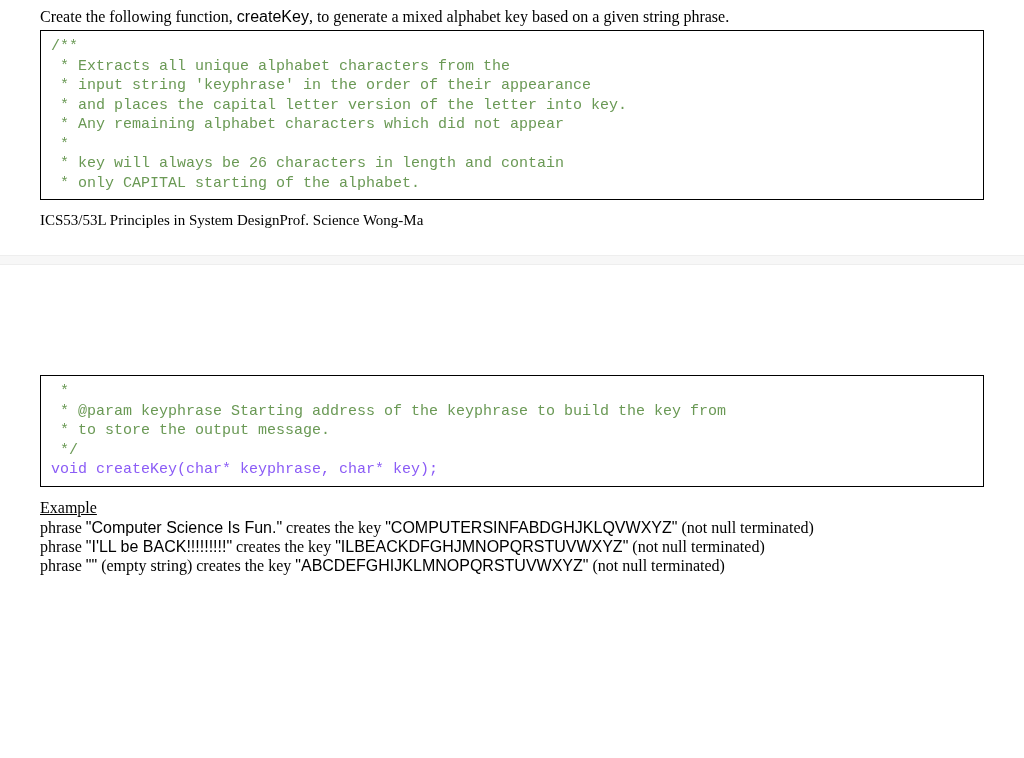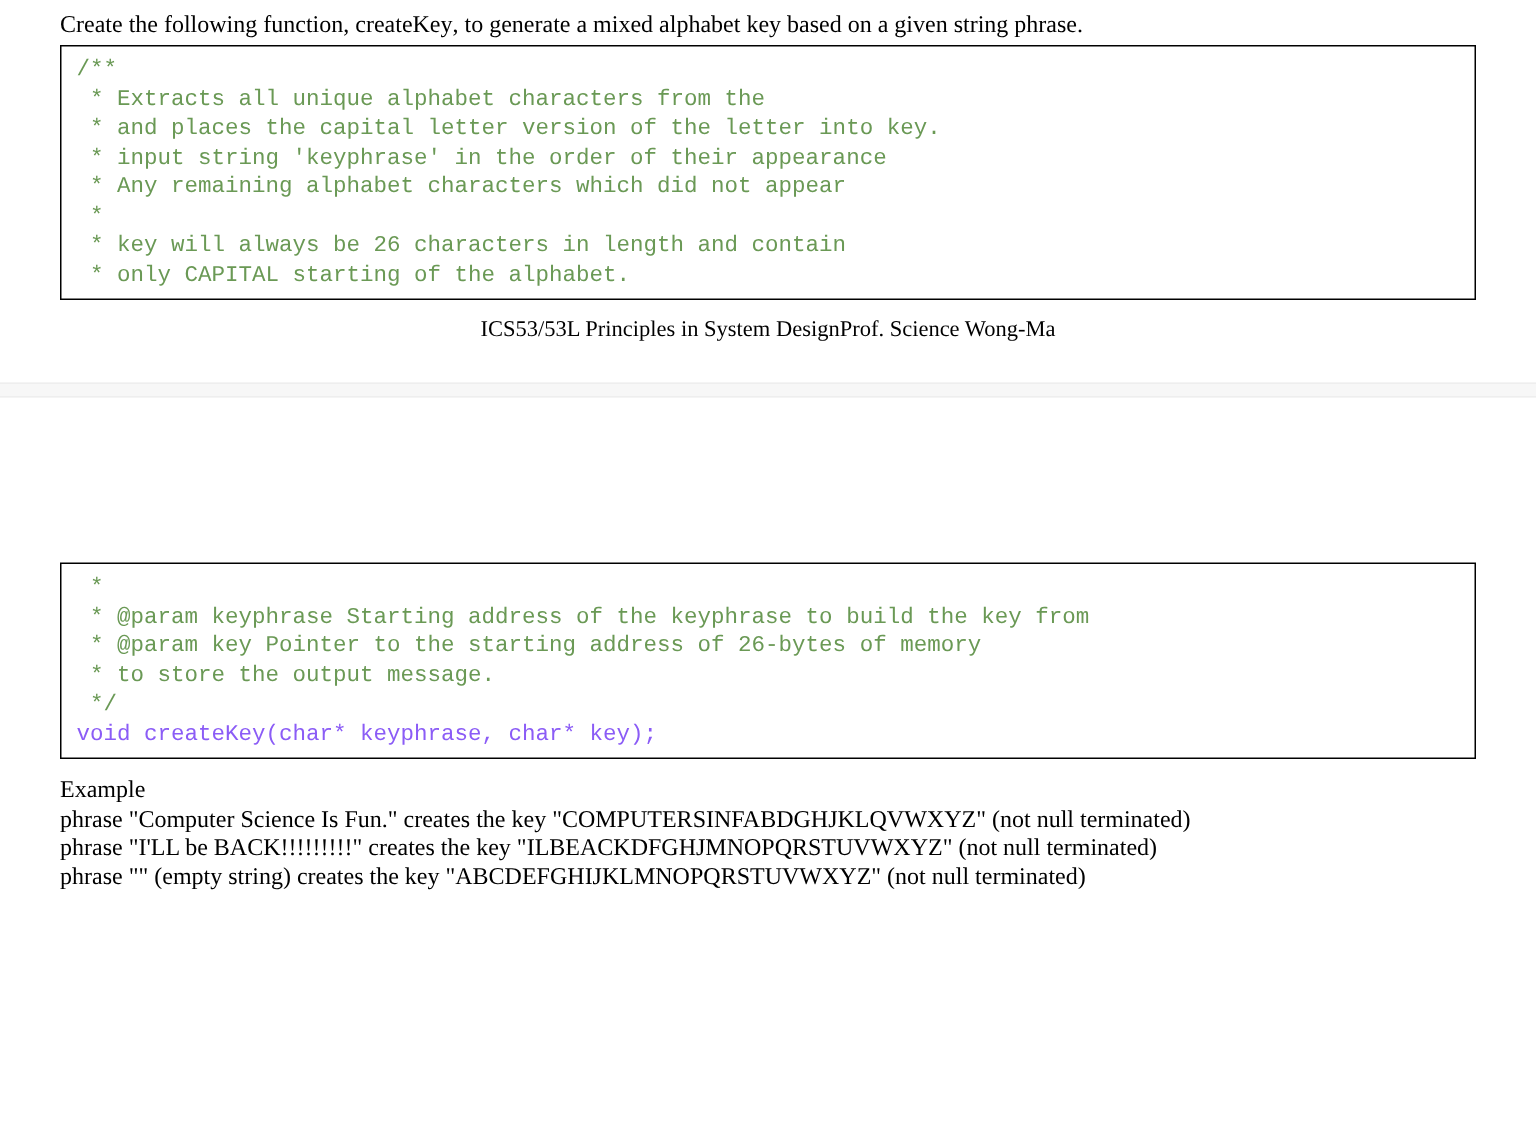--- a/index.html
+++ b/index.html
@@ -21,7 +21,7 @@
       margin-bottom: 4px;
     }
     .mono {
-      font-family: Liberation Serif, serif;
+      font-family: Liberation Sans, sans-serif;
       font-size: 16px;
     }
     .code-box {

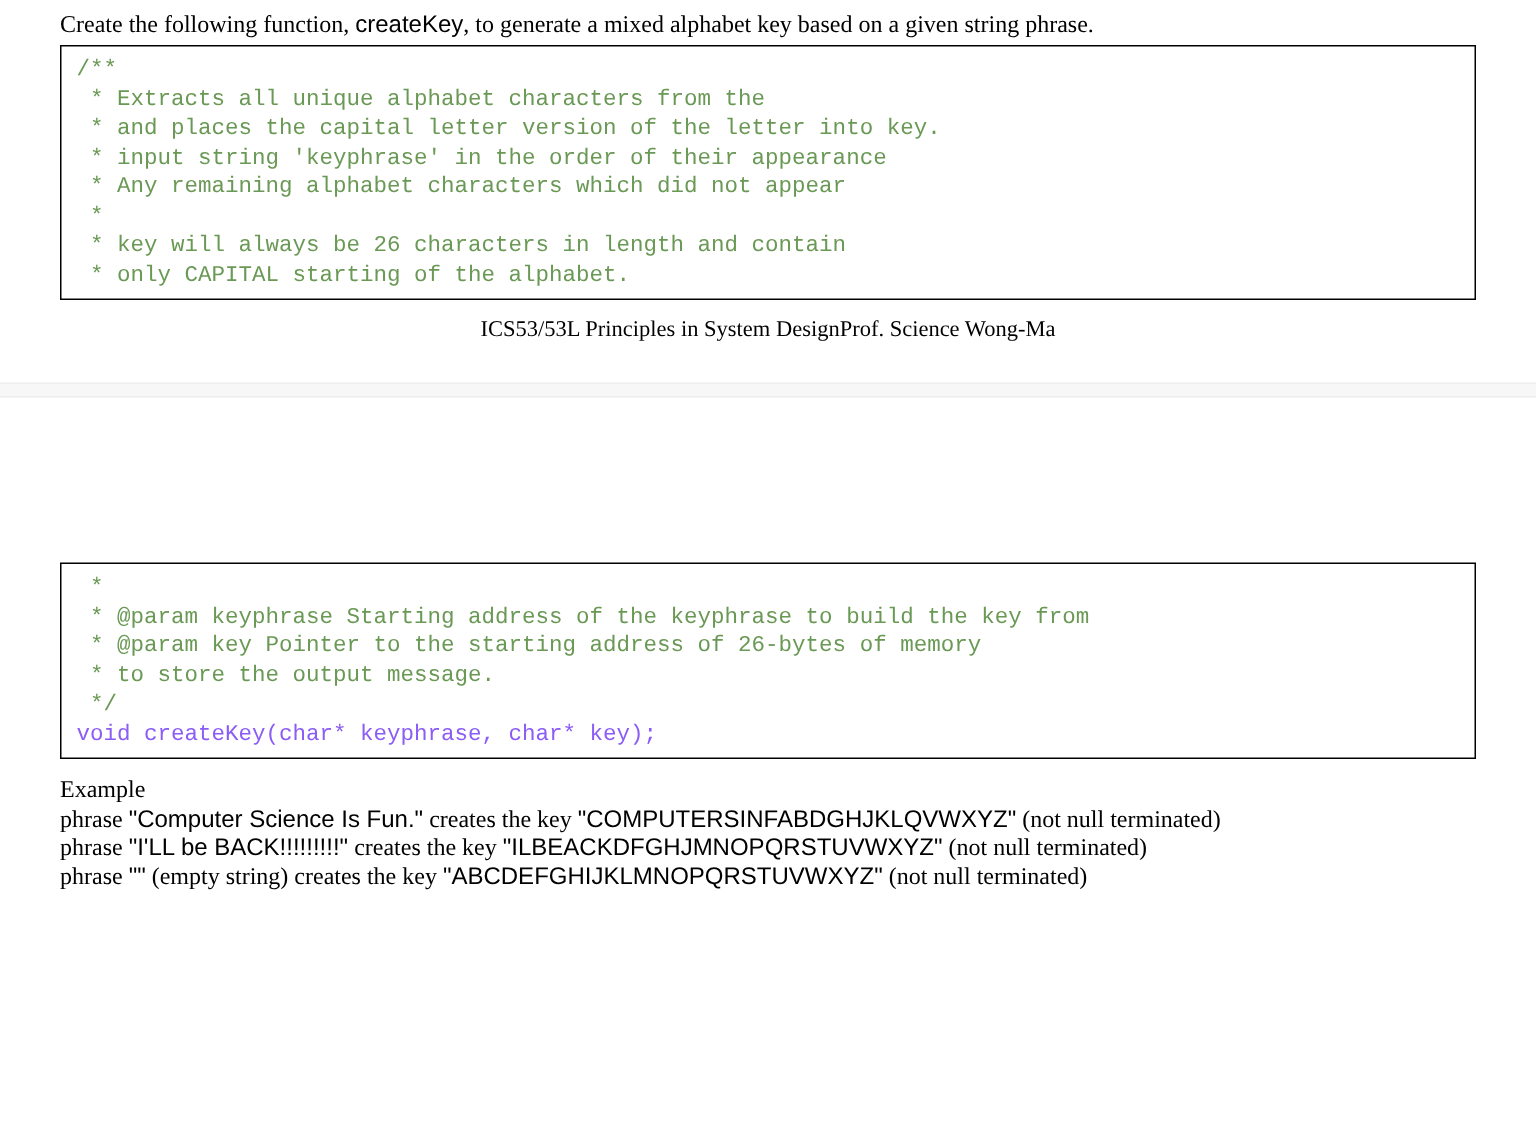--- a/index.html
+++ b/index.html
@@ -75,8 +75,8 @@
   <div class="code-box">
     <div class="comment">/**</div>
     <div class="comment"> * Extracts all unique alphabet characters from the</div>
+    <div class="comment"> * input string 'keyphrase' in the order of their appearance</div>
     <div class="comment"> * and places the capital letter version of the letter into key.</div>
-    <div class="comment"> * input string 'keyphrase' in the order of their appearance</div>
     <div class="comment"> * Any remaining alphabet characters which did not appear</div>
     <div class="comment"> *</div>
     <div class="comment"> * key will always be 26 characters in length and contain</div>

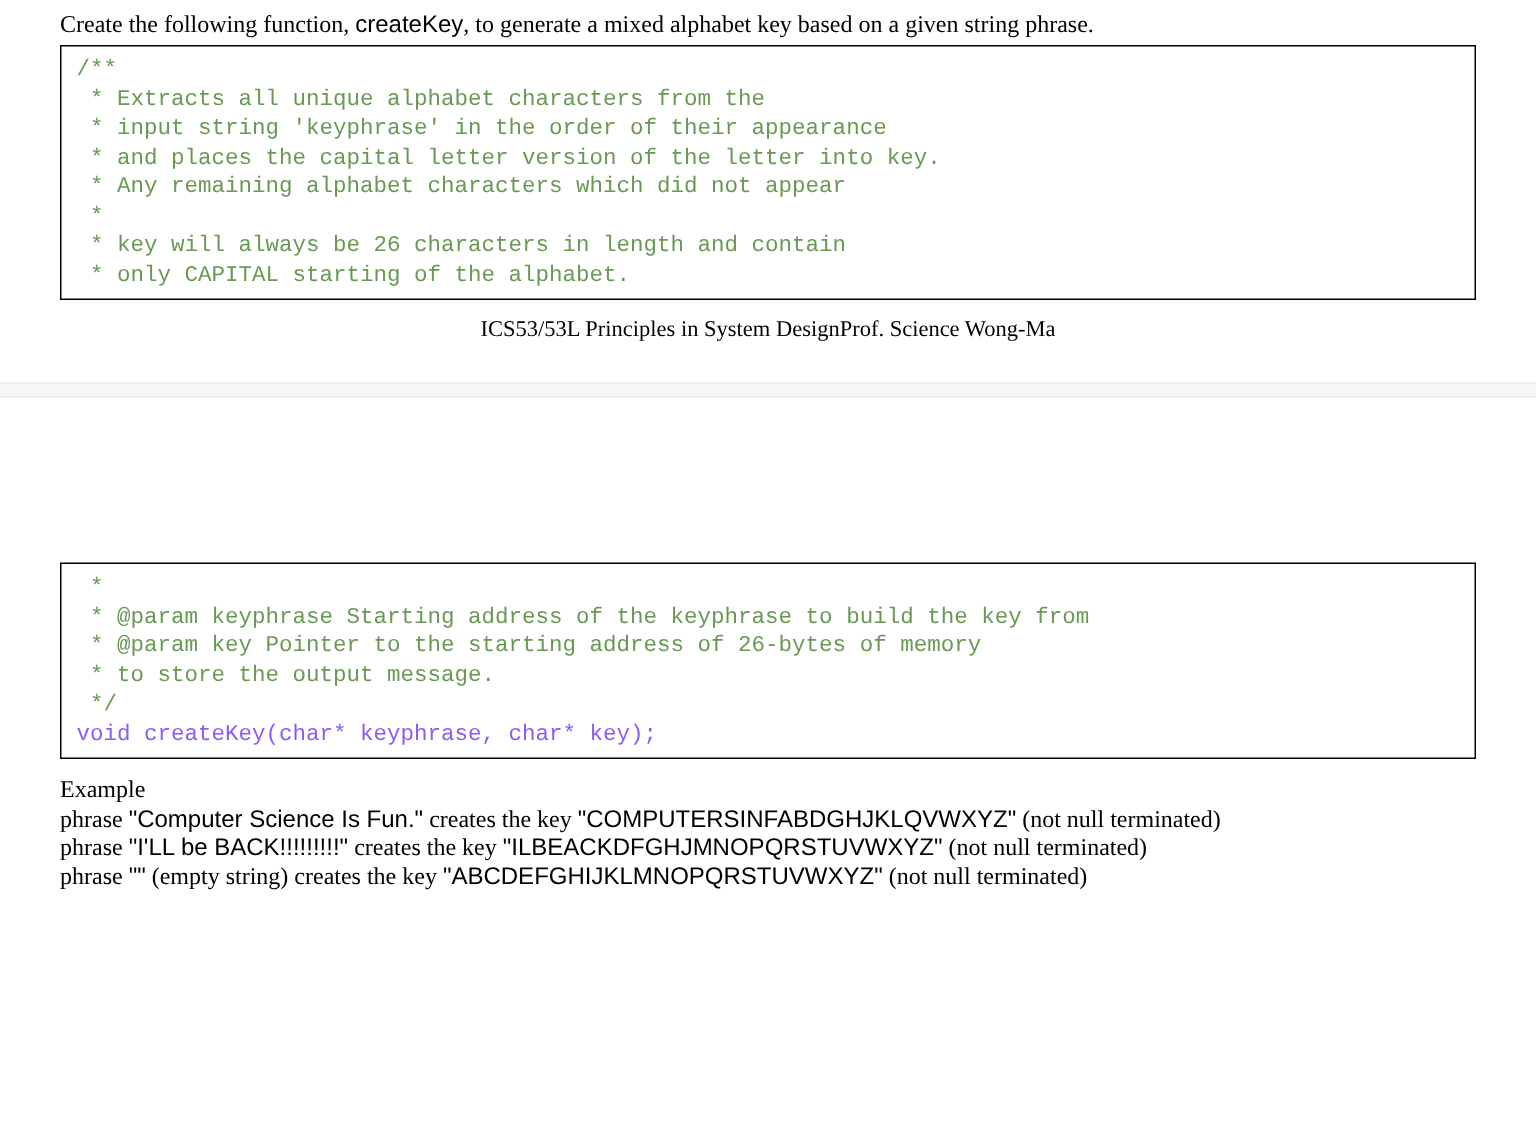--- a/index.html
+++ b/index.html
@@ -42,7 +42,7 @@
     }
     .footer-row {
       display: flex;
-      justify-content: center;
+      justify-content: flex-start;
       font-size: 15px;
       padding: 0 0 6px 0;
     }

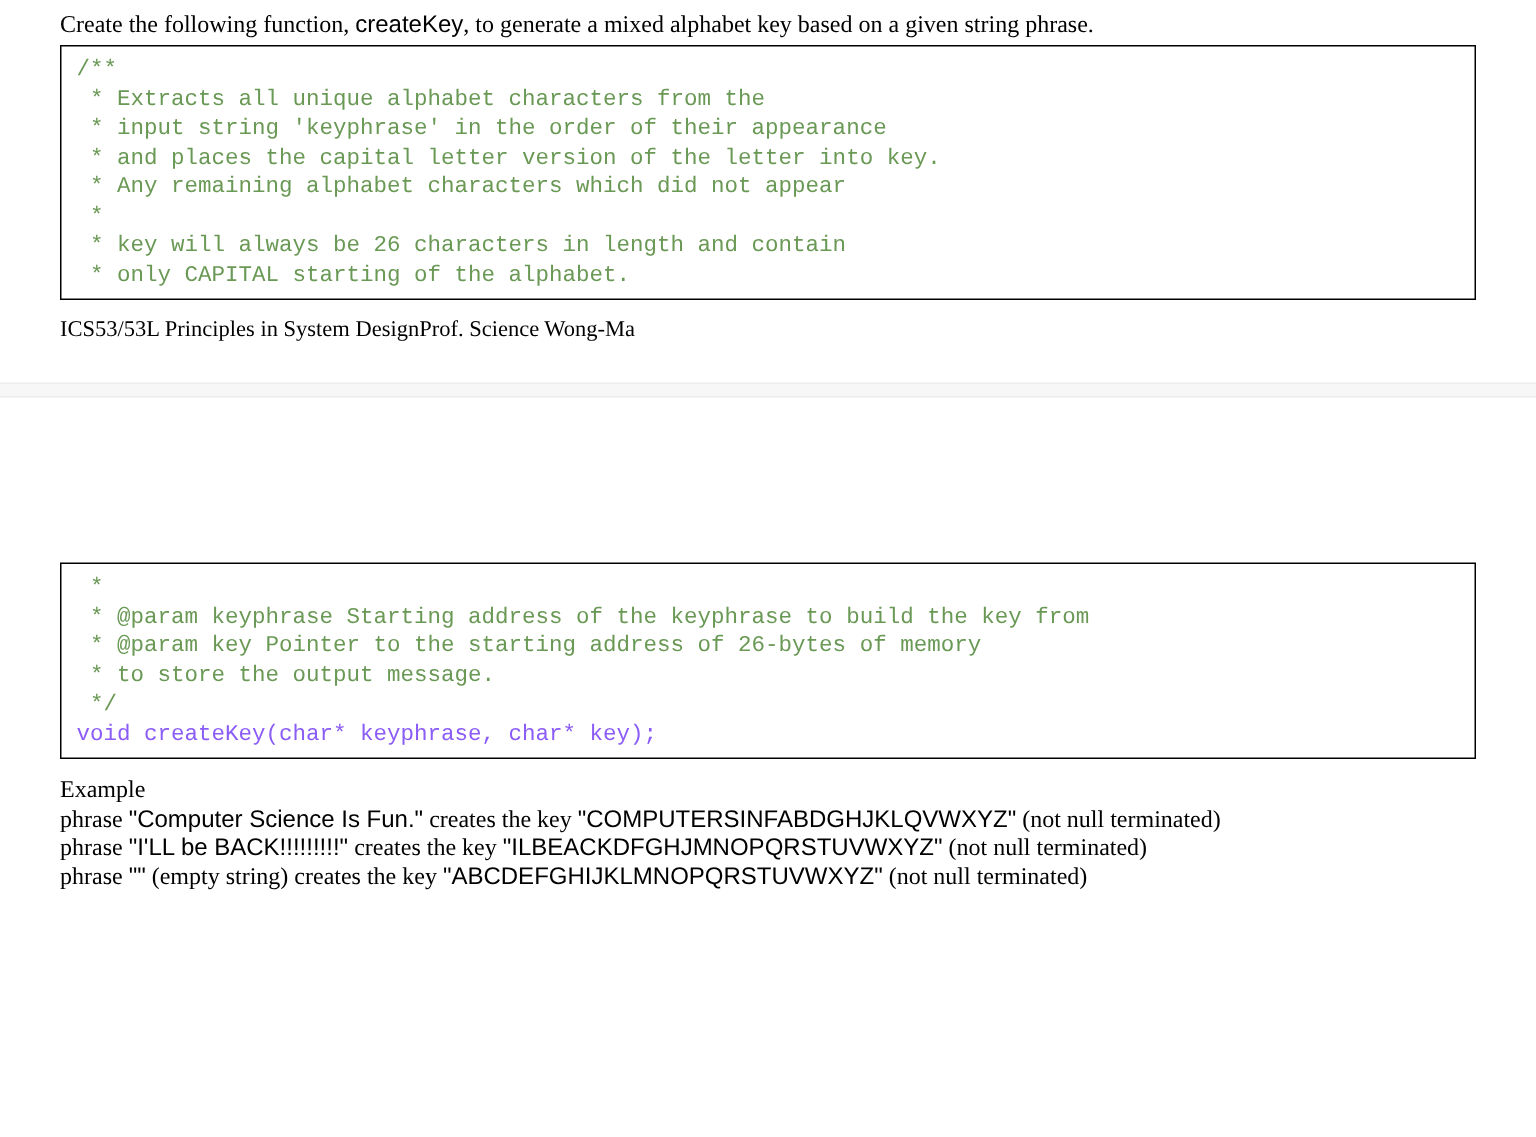--- a/index.html
+++ b/index.html
@@ -95,7 +95,6 @@
   <div class="code-box">
     <div class="comment"> *</div>
     <div class="comment"> * @param keyphrase Starting address of the keyphrase to build the key from</div>
-    <div class="comment"> * @param key Pointer to the starting address of 26-bytes of memory</div>
     <div class="comment"> * to store the output message.</div>
     <div class="comment"> */</div>
     <div class="code-line">void createKey(char* keyphrase, char* key);</div>

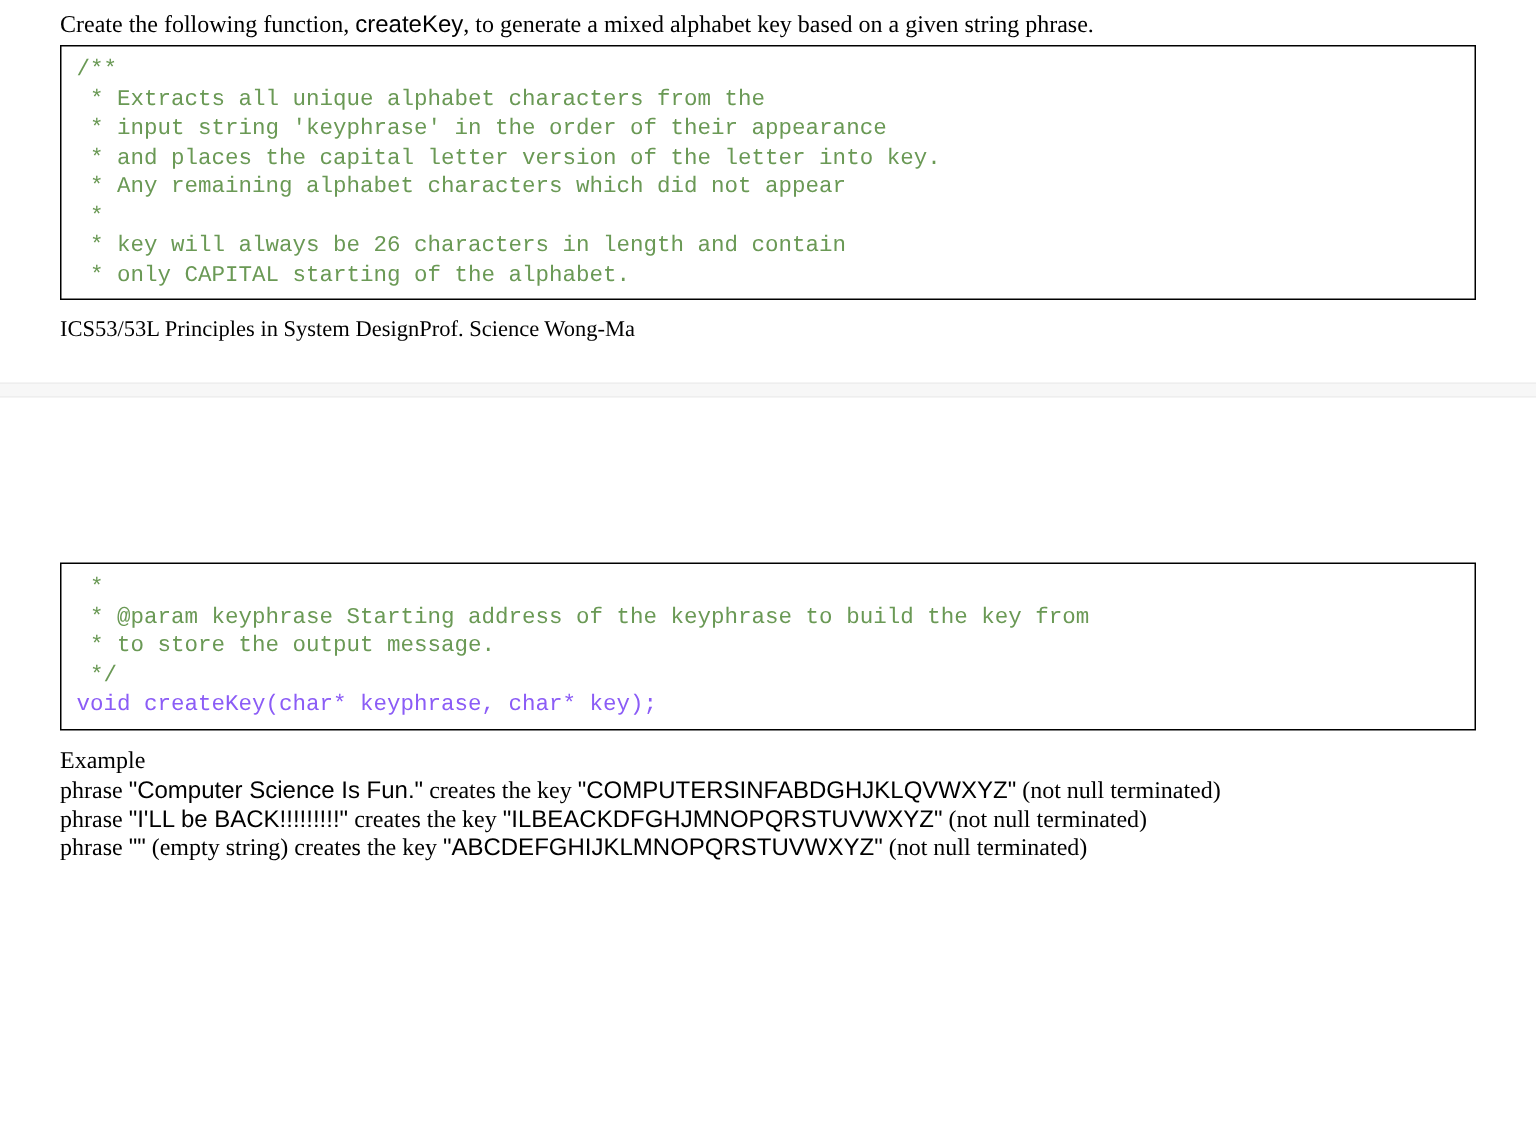--- a/index.html
+++ b/index.html
@@ -57,6 +57,7 @@
       margin-top: 90px;
     }
     .example-heading {
+      text-decoration: underline;
       margin-top: 12px;
       margin-bottom: 2px;
     }

